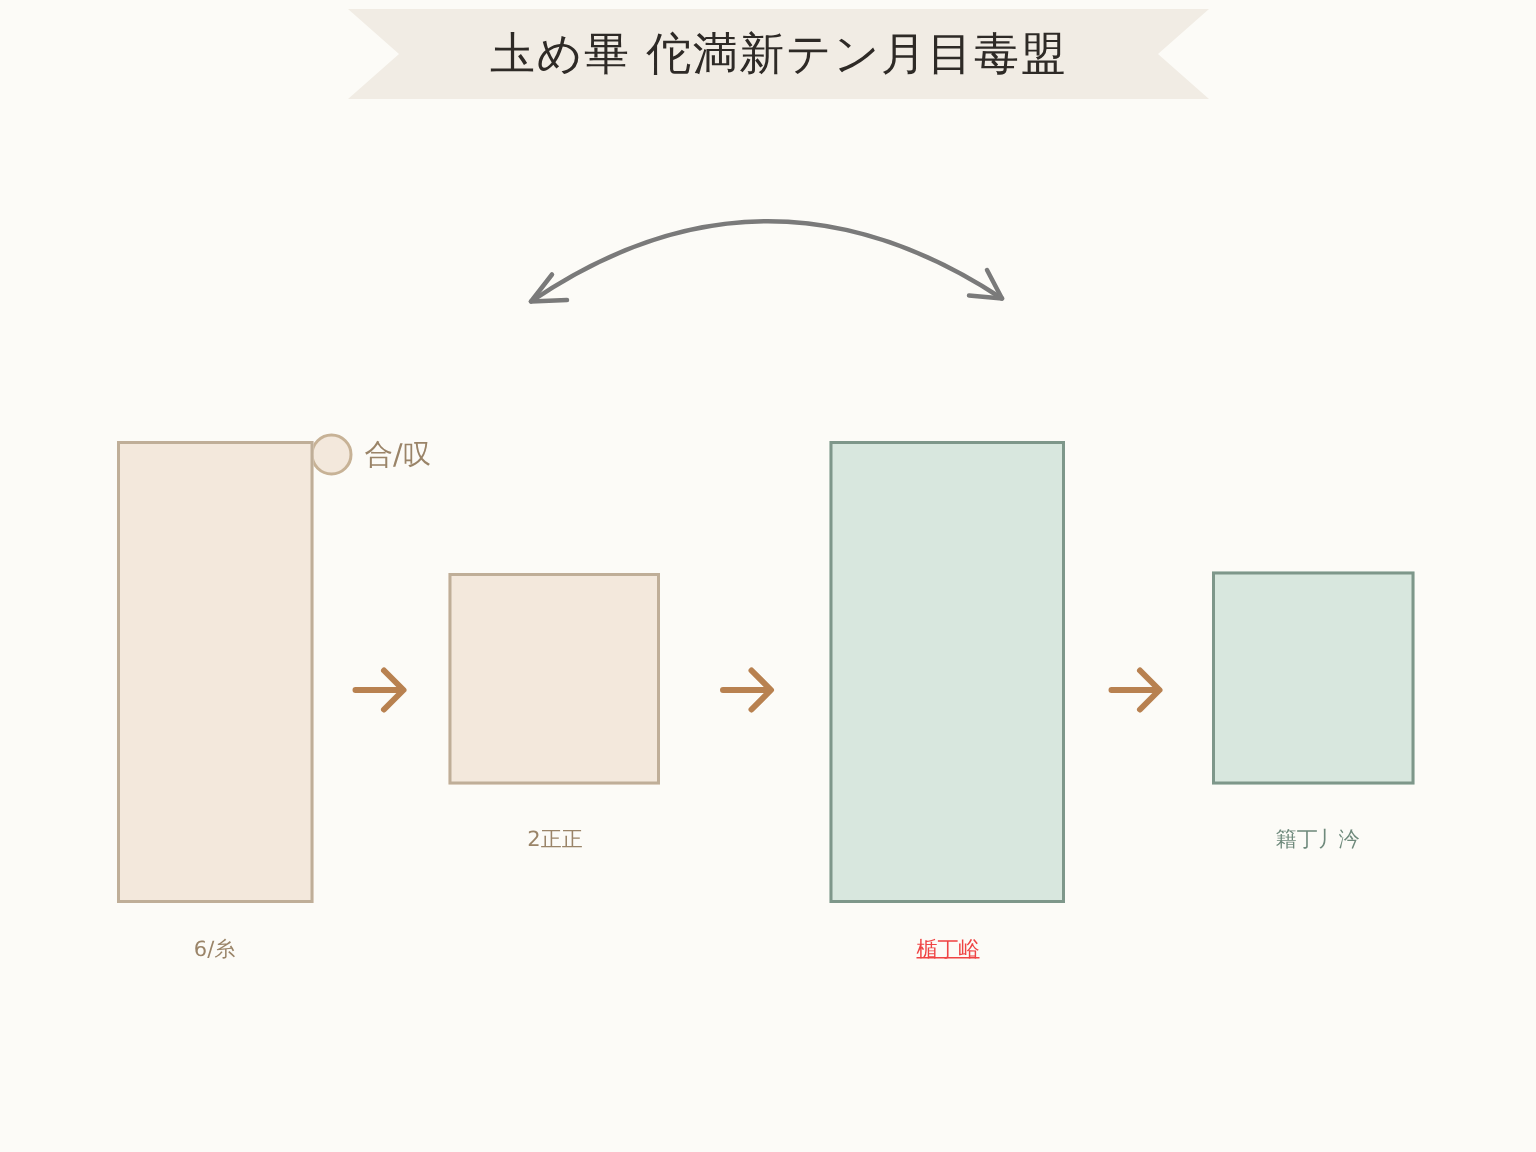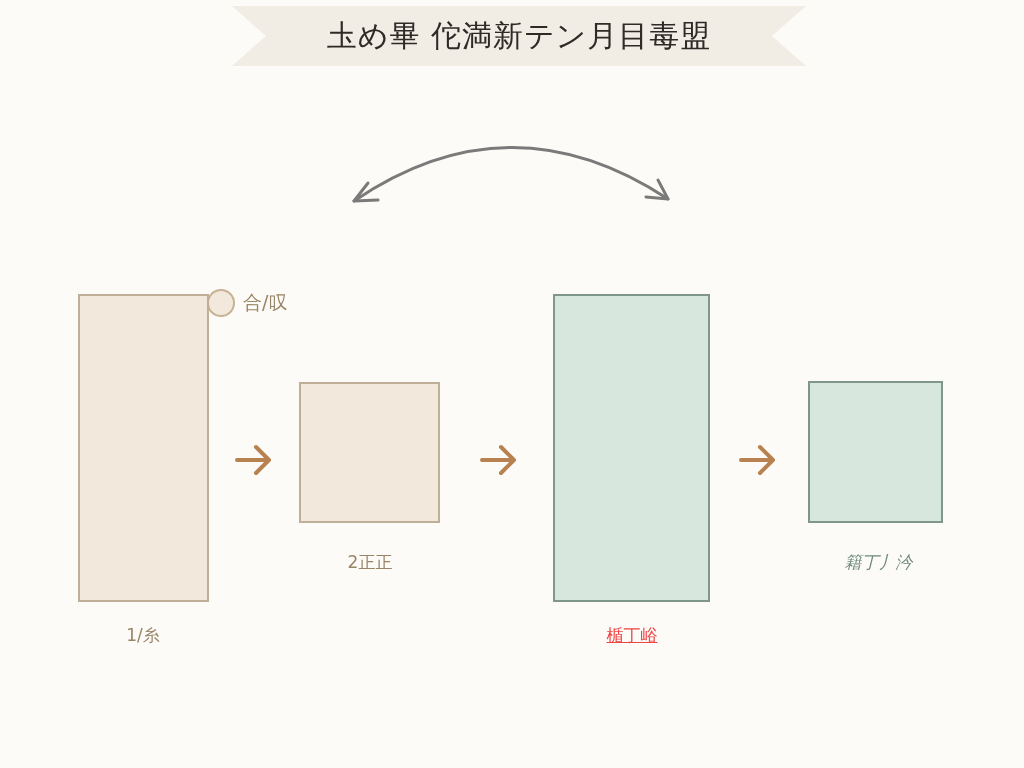--- a/index.html
+++ b/index.html
@@ -23,7 +23,7 @@
     .legend .label { font-size: 19px; }
     .box { position: absolute; box-sizing: border-box; border-width: 2px; border-style: solid; }
     .arrow { position: absolute; }
-    .caption { position: absolute; font-size: 17px; text-align: center; }
+    .caption { position: absolute; font-size: 14px; text-align: center; }
   </style>
 </head>
 <body>

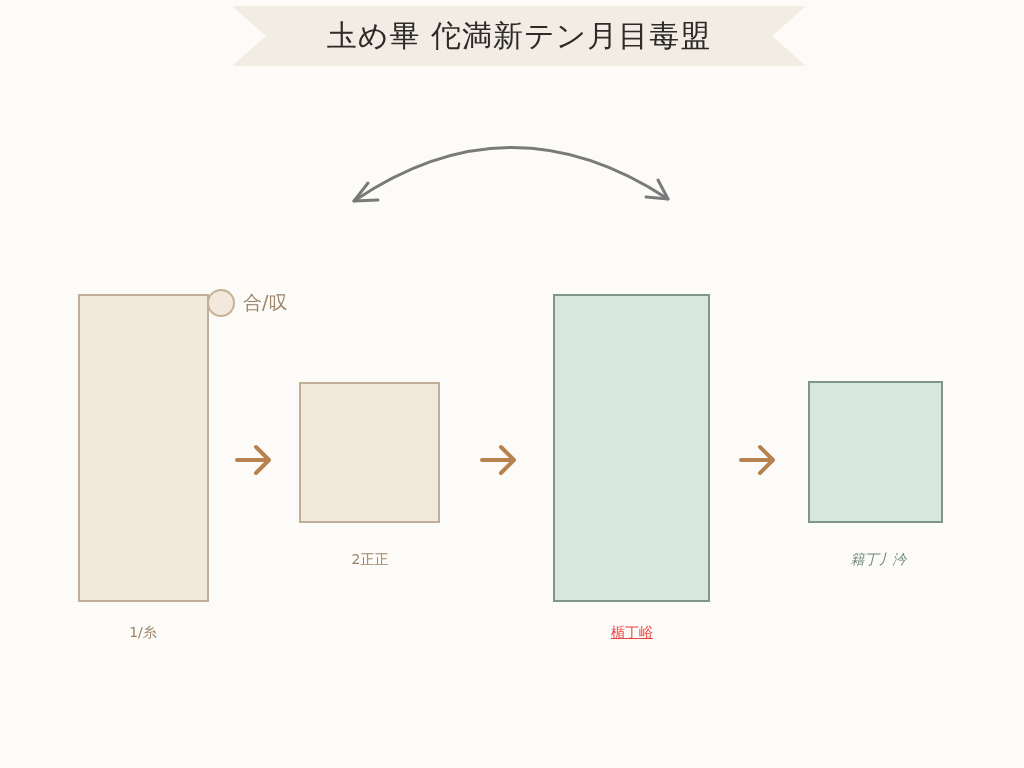--- a/index.html
+++ b/index.html
@@ -66,7 +66,7 @@
   <div class="caption" style="left:93px; top:624px; width:100px; color:#9a8468;">1/糸</div>
   <div class="caption" style="left:320px; top:551px; width:100px; color:#9a8468;">2正正</div>
   <div class="caption" style="left:582px; top:624px; width:100px; color:#ef4444;text-decoration:underline;">楯丁峪</div>
-  <div class="caption" style="left:826px; top:551px; width:105px; color:#6f8a7c;font-style:italic;">籍丁丿汵</div>
+  <div class="caption" style="left:826px; top:551px; width:105px; color:#6f8a7c;">籍丁丿汵</div>
 
 </div>
 

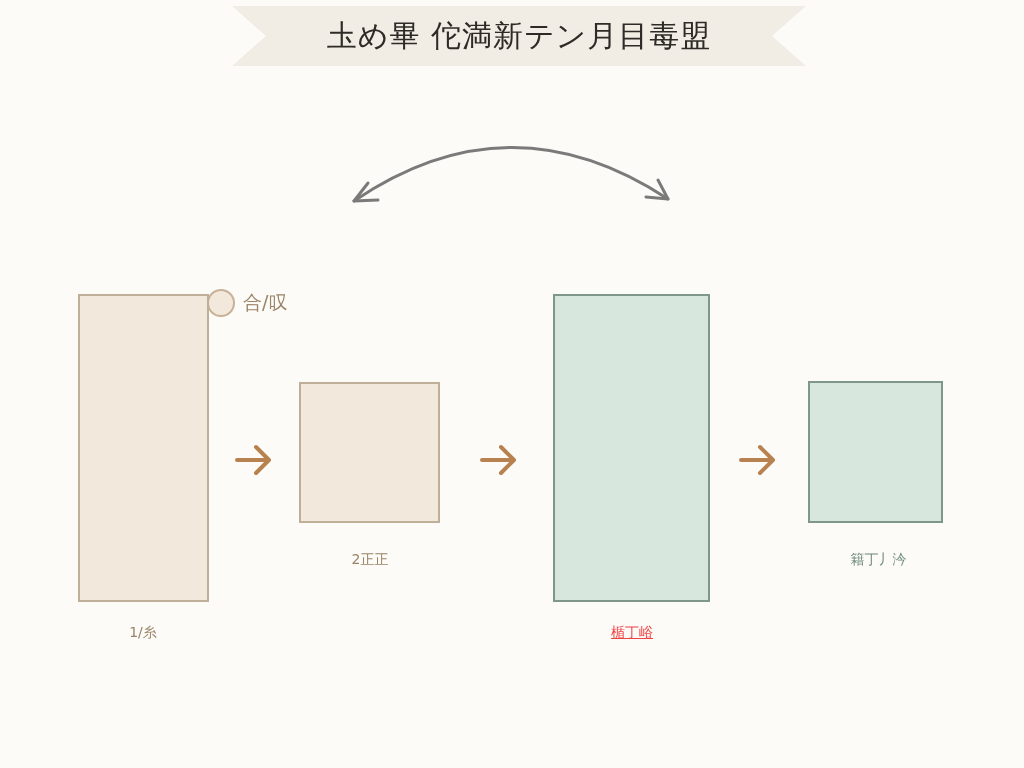--- a/index.html
+++ b/index.html
@@ -63,7 +63,7 @@
     <path d="M3,20 L34,20 M22,7 L35,20 L22,33" fill="none" stroke="#b88150" stroke-width="4" stroke-linecap="round" stroke-linejoin="round"></path>
   </svg>
 
-  <div class="caption" style="left:93px; top:624px; width:100px; color:#9a8468;">1/糸</div>
+  <div class="caption" style="left:93px; top:624px; width:100px; color:#9a8468;">6/糸</div>
   <div class="caption" style="left:320px; top:551px; width:100px; color:#9a8468;">2正正</div>
   <div class="caption" style="left:582px; top:624px; width:100px; color:#ef4444;text-decoration:underline;">楯丁峪</div>
   <div class="caption" style="left:826px; top:551px; width:105px; color:#6f8a7c;">籍丁丿汵</div>

